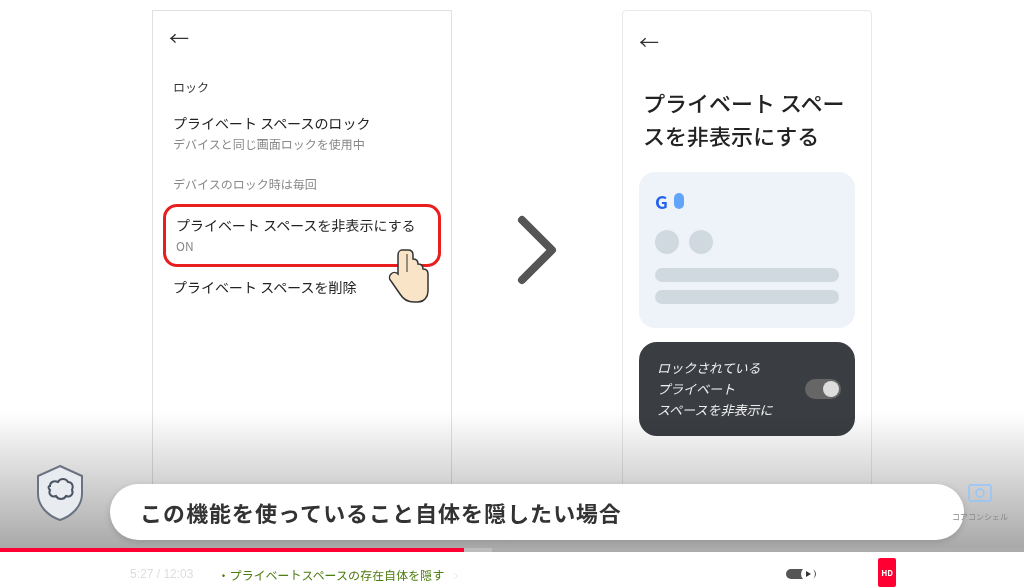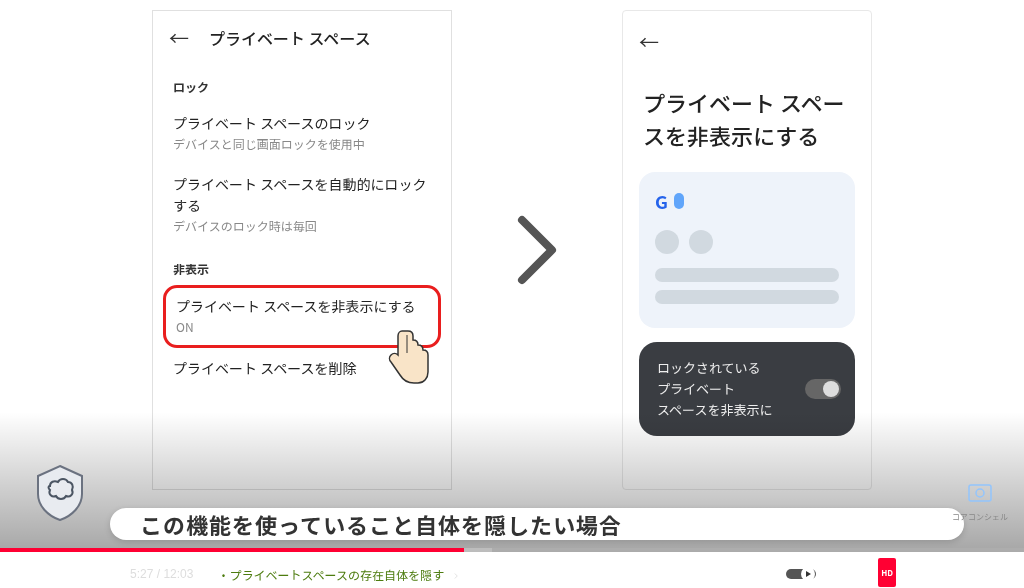--- a/index.html
+++ b/index.html
@@ -296,7 +296,6 @@
   <div class="phone-panel">
     <div class="phone-header">
       <span class="back-arrow">←</span>
-      <span class="phone-title">プライベート スペース</span>
     </div>
 
     <div class="section-label">ロック</div>

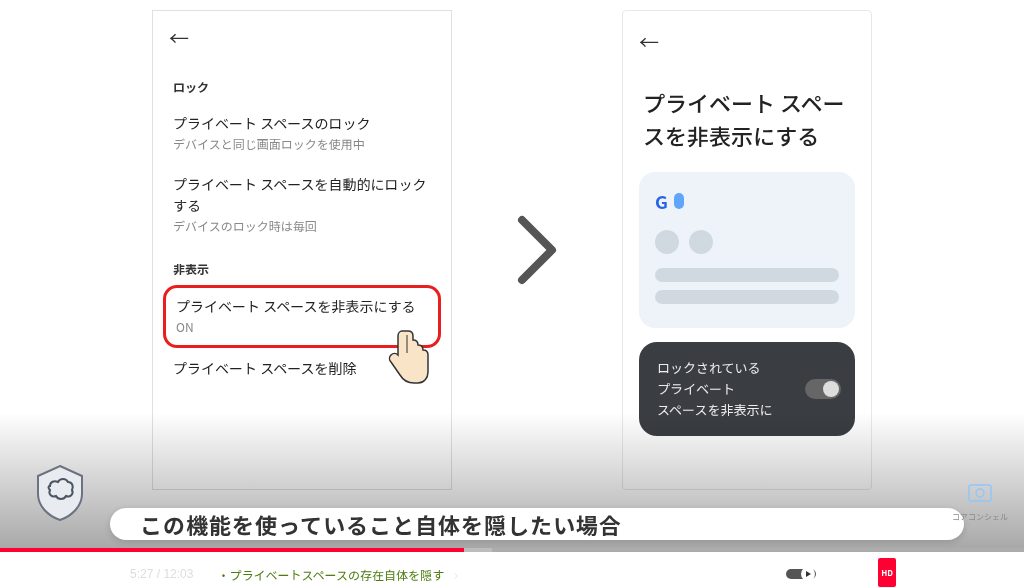--- a/index.html
+++ b/index.html
@@ -47,7 +47,7 @@
 }
 .section-label {
   font-size: 12px;
-  font-weight: 700;
+  font-weight: 400;
   color: #333;
   padding: 14px 20px 8px;
 }

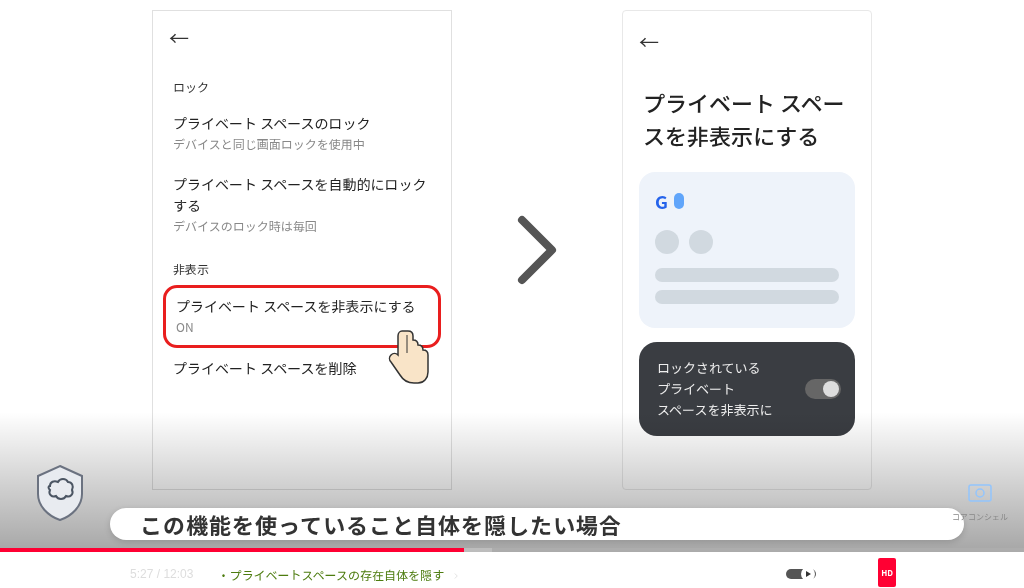--- a/index.html
+++ b/index.html
@@ -304,7 +304,6 @@
       <div class="setting-sub">デバイスと同じ画面ロックを使用中</div>
     </div>
     <div class="setting-item">
-      <div class="setting-title">プライベート スペースを自動的にロックする</div>
       <div class="setting-sub">デバイスのロック時は毎回</div>
     </div>
 

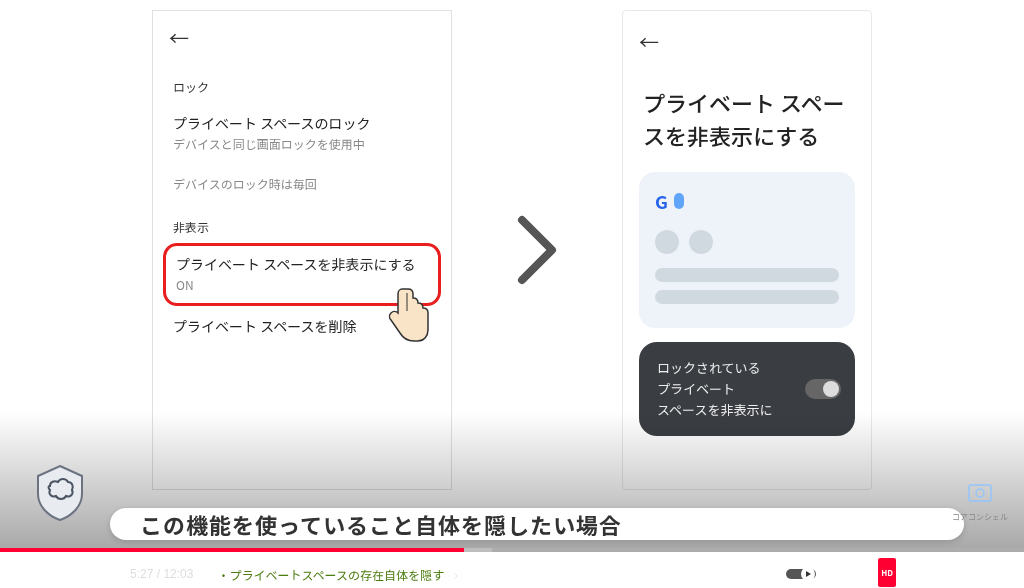--- a/index.html
+++ b/index.html
@@ -307,7 +307,6 @@
       <div class="setting-sub">デバイスのロック時は毎回</div>
     </div>
 
-    <div class="section-label">非表示</div>
     <div class="highlight-box">
       <div class="setting-title">プライベート スペースを非表示にする</div>
       <div class="setting-sub">ON</div>

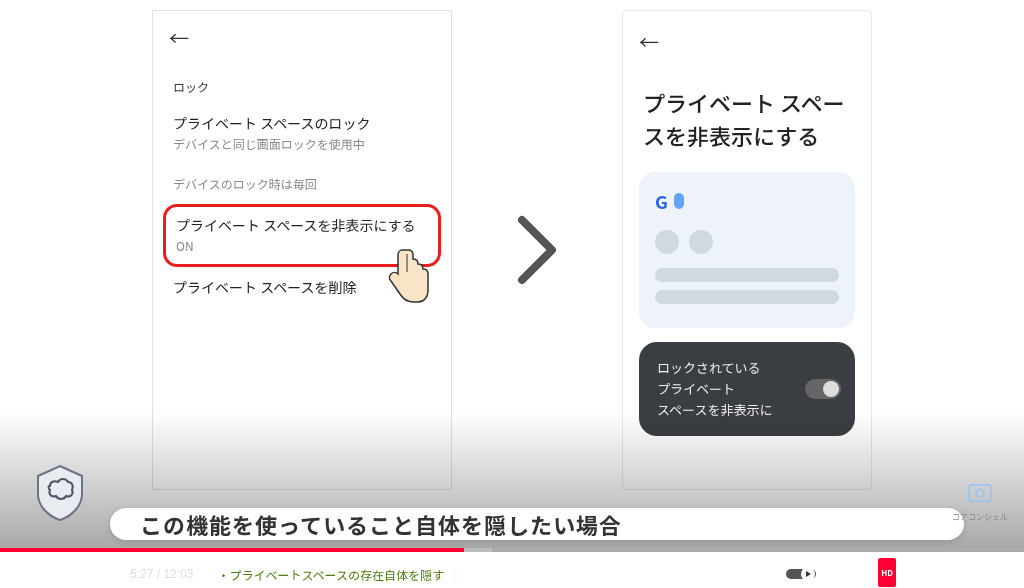--- a/index.html
+++ b/index.html
@@ -150,6 +150,7 @@
   margin-top: 14px;
   position: relative;
   color: #eee;
+  font-style: italic;
 }
 .dark-text {
   font-size: 13px;

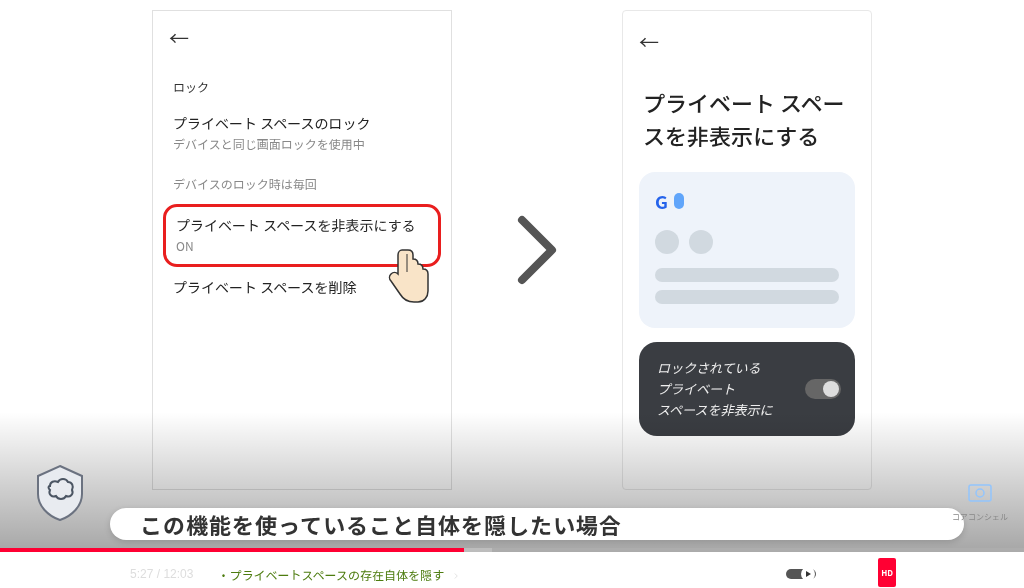--- a/index.html
+++ b/index.html
@@ -183,7 +183,7 @@
   right: 60px;
   background: #fff;
   border-radius: 40px;
-  padding: 0 30px;
+  padding: 12px 30px;
   box-shadow: 0 2px 6px rgba(0,0,0,0.15);
   z-index: 5;
 }

